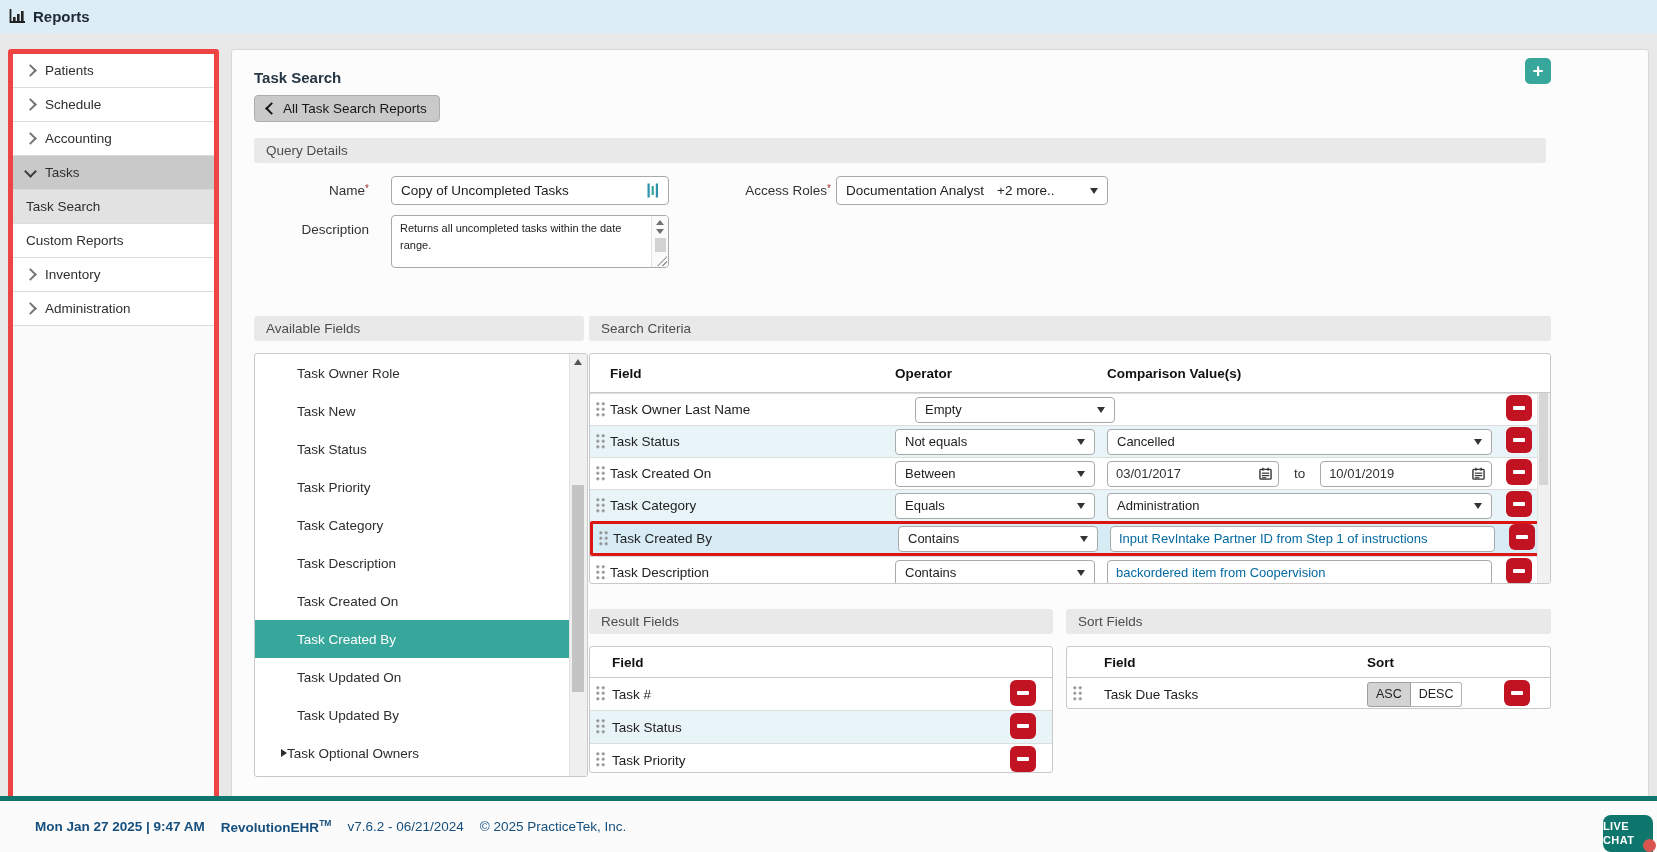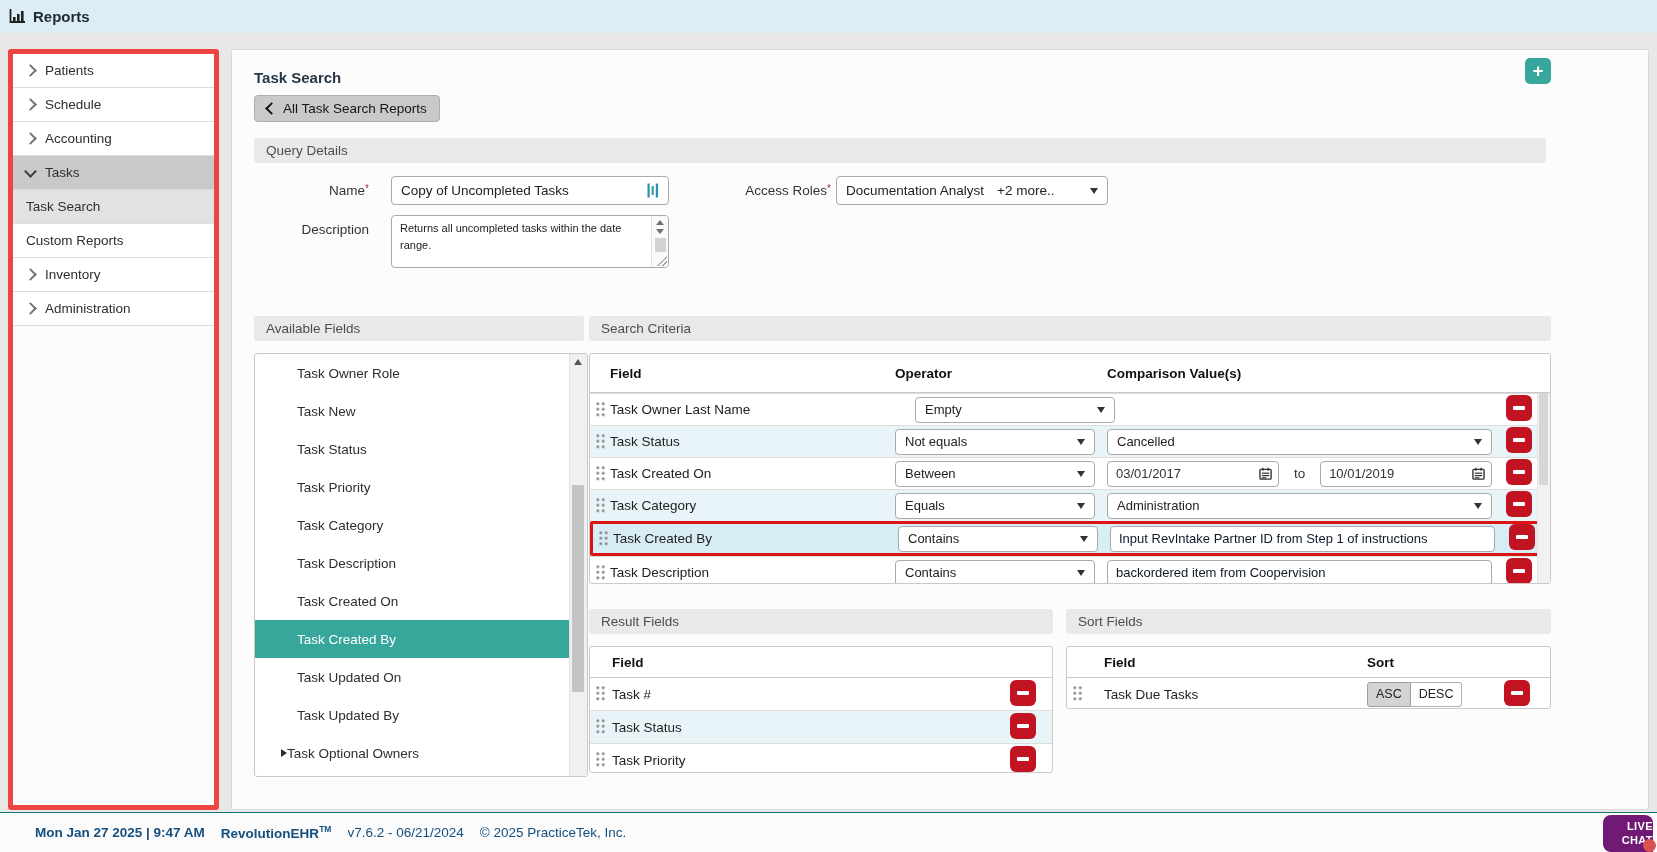--- a/index.html
+++ b/index.html
@@ -99,7 +99,7 @@
     background-size:5.5px 5.5px;background-position:-1px -1px}
   .col-field{color:#222}
   .vinput{width:385px;height:26px;box-sizing:border-box;border:1px solid #a9a9a9;border-radius:4px;
-    padding:0 8px;font-size:13px;font-family:inherit;color:#0f172a;background:#fff}
+    padding:0 8px;font-size:13px;font-family:inherit;color:#0369a1;background:#fff}
   .drange{display:flex;align-items:center;gap:15px;width:385px}
   .dinput{flex:1;height:26px;border:1px solid #a9a9a9;border-radius:4px;display:flex;align-items:center;
     justify-content:space-between;padding:0 6px 0 8px;font-size:13px;background:#fff;

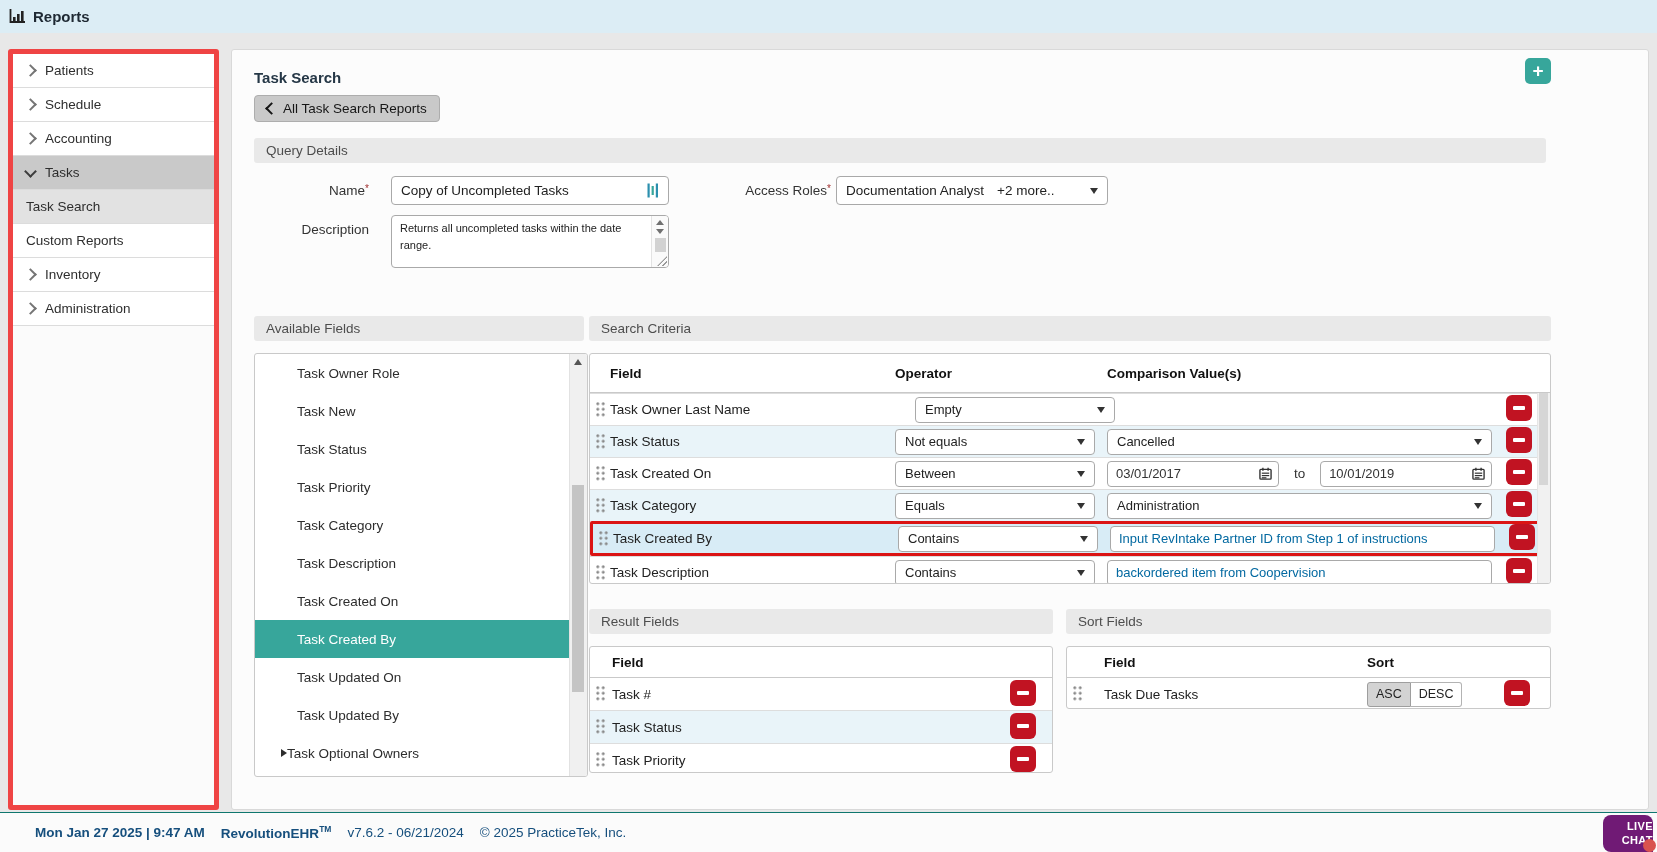--- a/index.html
+++ b/index.html
@@ -128,8 +128,8 @@
   .tbtn.active{background:#d3d3d3;border-color:#9e9e9e;border-radius:3px 0 0 3px}
   .tbtn.inactive{border-left:none;border-radius:0 3px 3px 0}
   
-  .footer{position:absolute;left:0;right:0;bottom:0;height:40px;background:#fbfbfb;
-    border-top:1px solid #0f766e;display:flex;align-items:center;padding-left:35px;gap:16px;
+  .footer{position:absolute;left:0;right:0;bottom:0;height:56px;background:#fbfbfb;
+    border-top:5px solid #0f766e;display:flex;align-items:center;padding-left:35px;gap:16px;
     color:#164f7d;font-size:13.5px;box-sizing:border-box}
   .f-dt,.f-brand{font-weight:bold}
   .f-brand sup{font-size:8.5px}

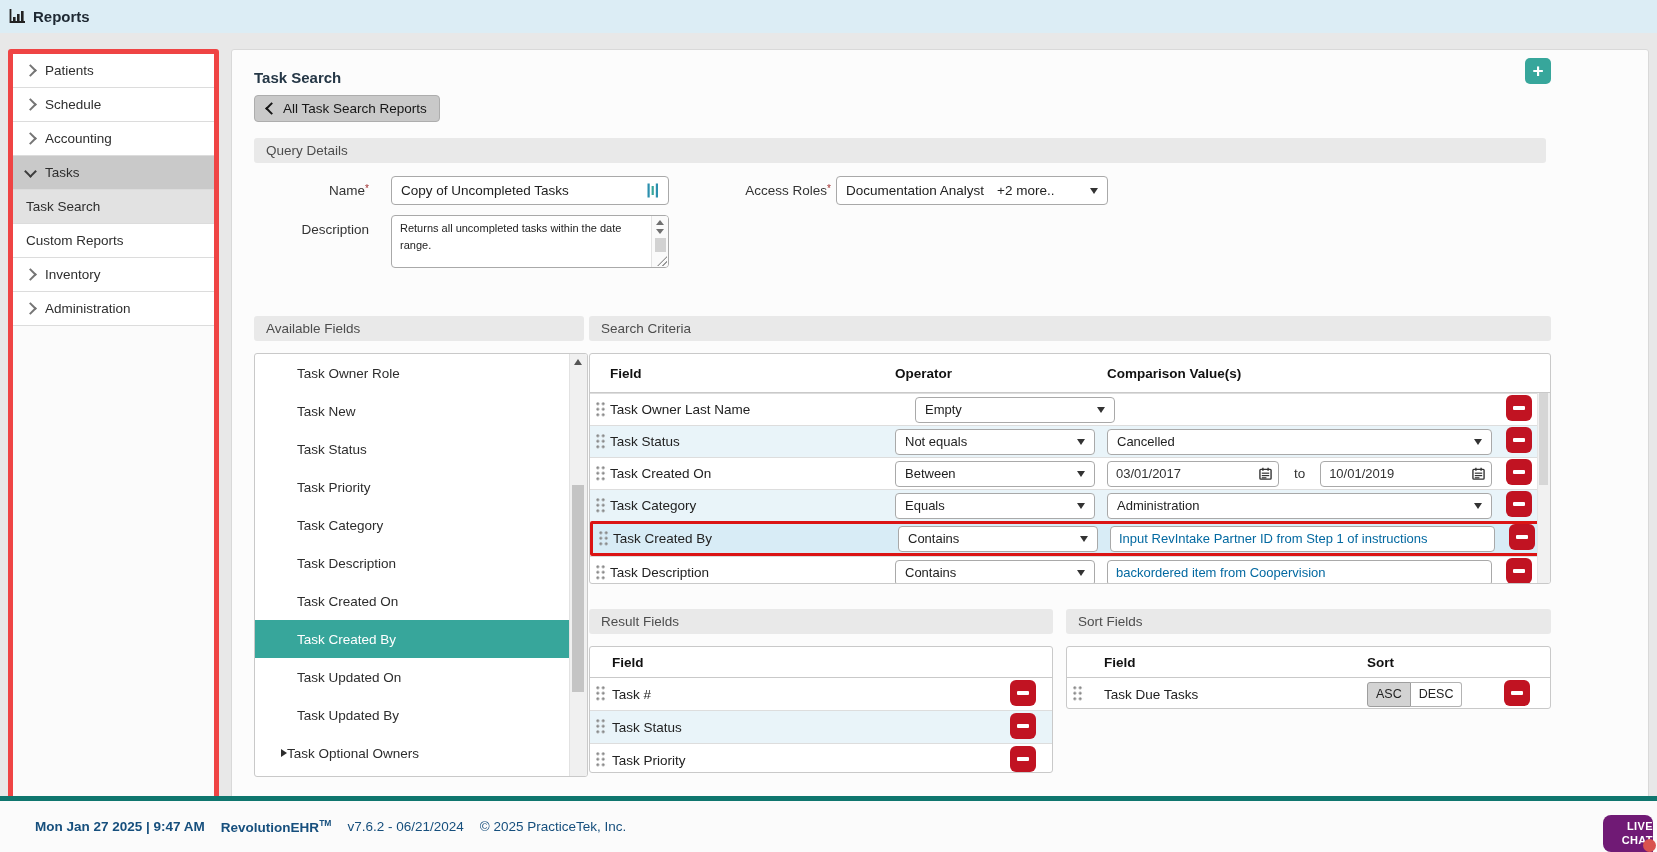--- a/index.html
+++ b/index.html
@@ -134,9 +134,9 @@
   .f-dt,.f-brand{font-weight:bold}
   .f-brand sup{font-size:8.5px}
   
-  .livechat{position:absolute;right:4px;bottom:0;width:50px;height:37px;background:#701a75;
+  .livechat{position:absolute;right:4px;bottom:0;width:50px;height:37px;background:#0f766e;
     border-radius:8px 8px 0 8px;color:#fff;font-size:11px;font-weight:bold;letter-spacing:.4px;
-    display:flex;flex-direction:column;align-items:flex-end;justify-content:center;line-height:1.25;
+    display:flex;flex-direction:column;align-items:flex-start;justify-content:center;line-height:1.25;
     cursor:pointer;z-index:5}
   .lc-dot{position:absolute;right:-3px;bottom:0;width:13px;height:13px;border-radius:50%;
     background:#d9534f}

